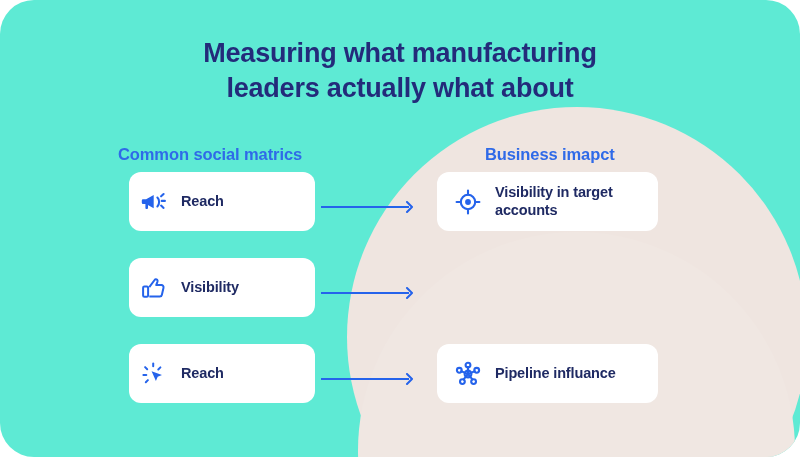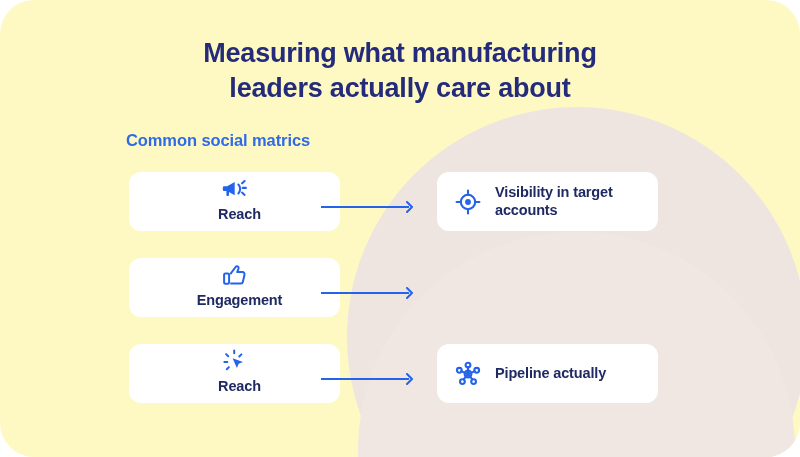--- a/index.html
+++ b/index.html
@@ -18,7 +18,7 @@
     position: relative;
     width: 800px;
     height: 457px;
-    background: #fef9c3;
+    background: #5eead4;
     border-radius: 34px;
     overflow: hidden;
     box-sizing: border-box;

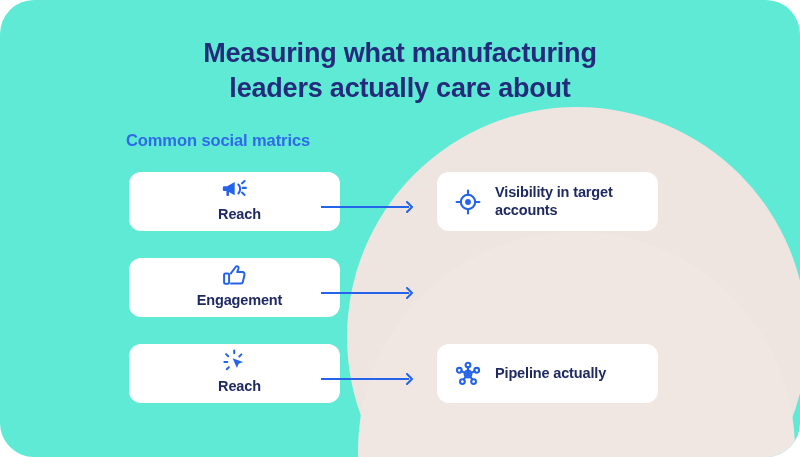--- a/index.html
+++ b/index.html
@@ -150,7 +150,7 @@
 
   <div class="title">
     <span class="line">Measuring what manufacturing</span>
-    <span class="line">leaders actually care about</span>
+    <span class="line">leaders actually what about</span>
   </div>
 
   <div class="col-head left">Common social matrics</div>

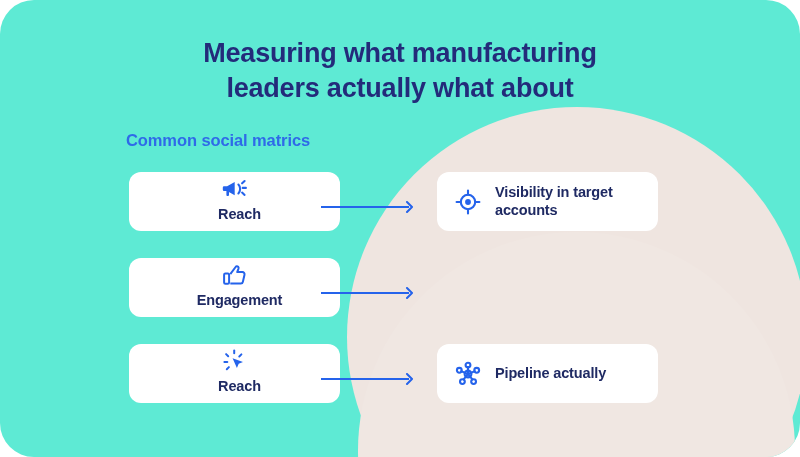--- a/index.html
+++ b/index.html
@@ -63,13 +63,12 @@
   
   .col-head {
     position: absolute;
-    top: 131px;
+    top: 145px;
     color: #2f6ae8;
     font-size: 16.5px;
     font-weight: bold;
     letter-spacing: -0.1px;
     white-space: nowrap;
-    margin-left: 8px;
   }
   .col-head.left  { left: 118px; }
   .col-head.right { left: 485px; }

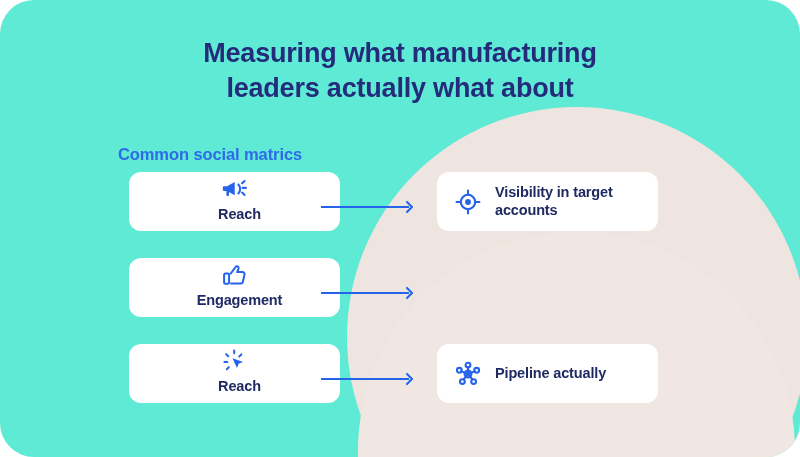--- a/index.html
+++ b/index.html
@@ -153,6 +153,7 @@
   </div>
 
   <div class="col-head left">Common social matrics</div>
+  <div class="col-head right">Business imapct</div>
 
   <div class="rows">
 

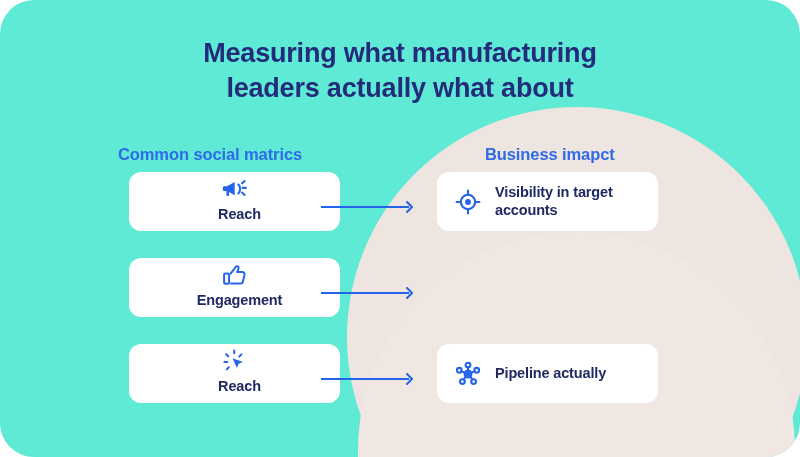--- a/index.html
+++ b/index.html
@@ -98,9 +98,8 @@
   }
   .card.left {
     left: 129px;
-    width: 211px;
-    padding-left: 0;
-    flex-direction: column;
+    width: 186px;
+    padding-left: 8px;
   }
   .card.right {
     left: 437px;

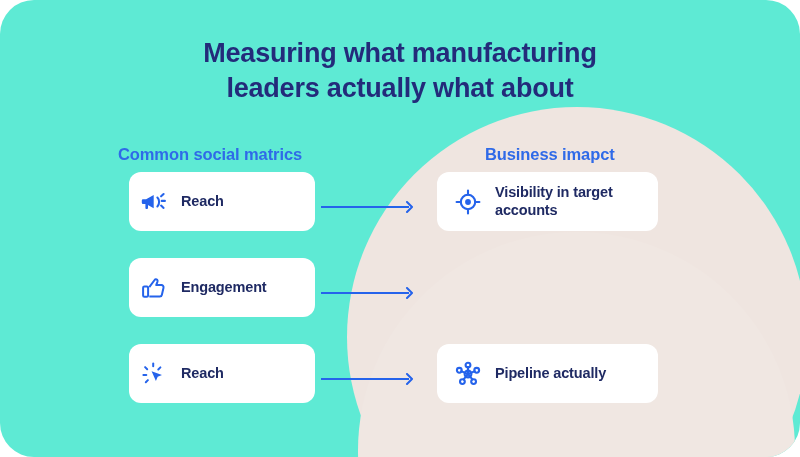--- a/index.html
+++ b/index.html
@@ -200,7 +200,7 @@
             <path d="M9.3 13.1 14.6 6c.6-.8 1.8-.9 2.5-.2.5.5.6 1.2.4 1.8l-1.3 3.5h5.2c1.4 0 2.4 1.3 2.1 2.6l-1.6 7.1c-.2 1-1.1 1.7-2.1 1.7H9.3" stroke="#2563eb" stroke-width="2" stroke-linejoin="round"></path>
           </svg>
         </span>
-        <span class="card-label">Engagement</span>
+        <span class="card-label">Visibility</span>
       </div>
 
       <div class="arrow">

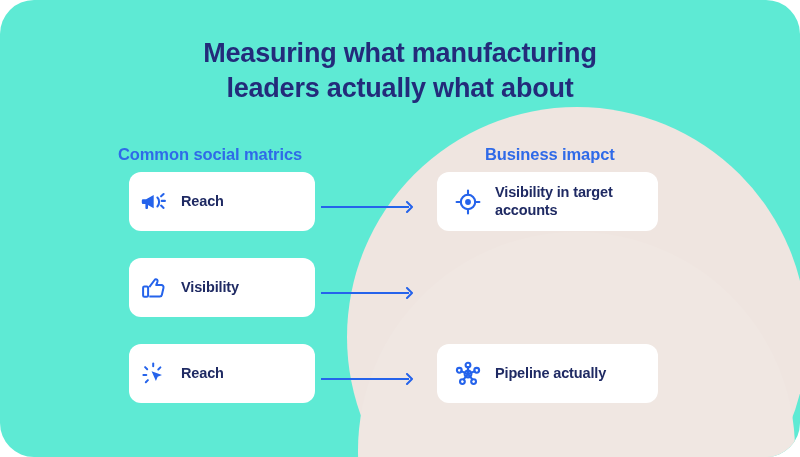--- a/index.html
+++ b/index.html
@@ -247,7 +247,7 @@
             <circle cx="19.6" cy="21.6" r="2.4" stroke="#2563eb" stroke-width="2.1"></circle>
           </svg>
         </span>
-        <span class="card-label">Pipeline actually</span>
+        <span class="card-label">Pipeline influance</span>
       </div>
     </div>
 

